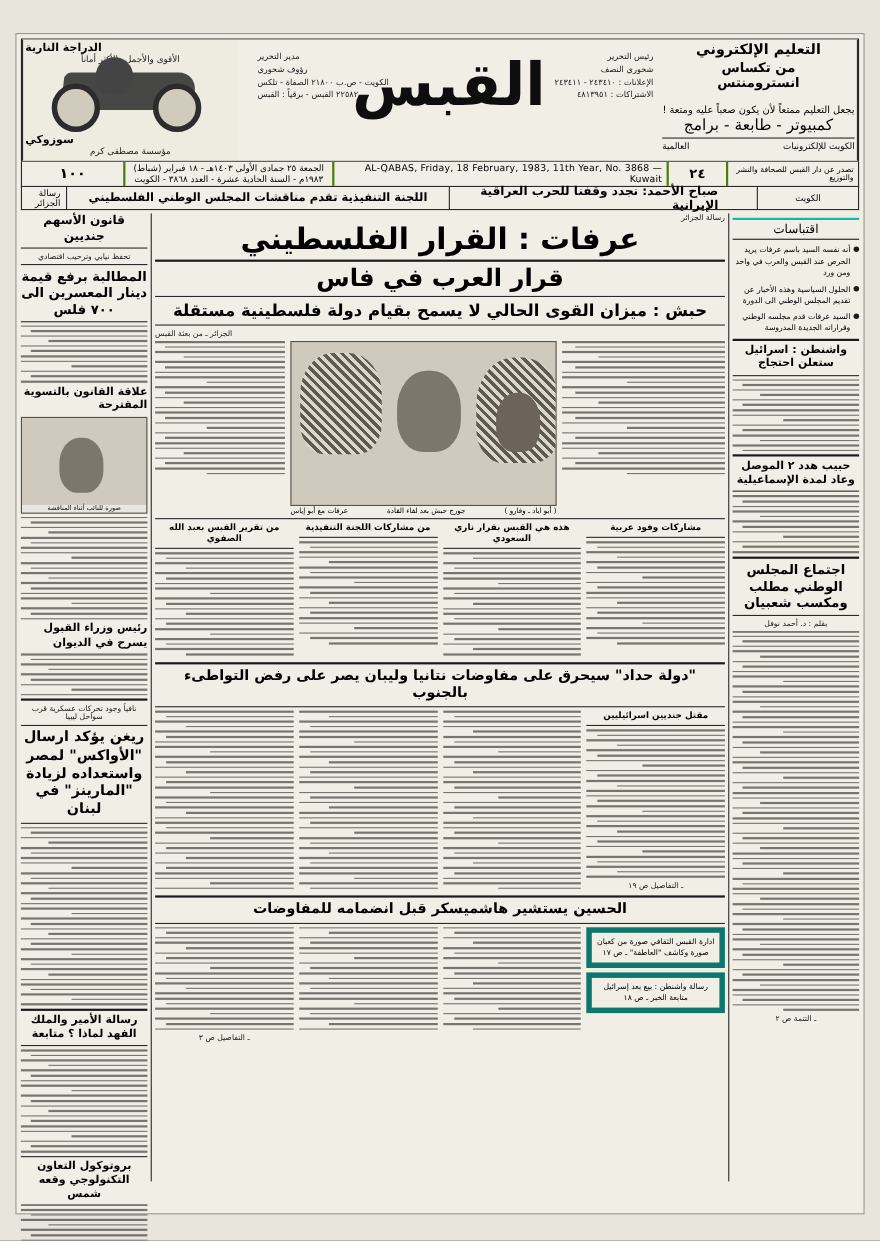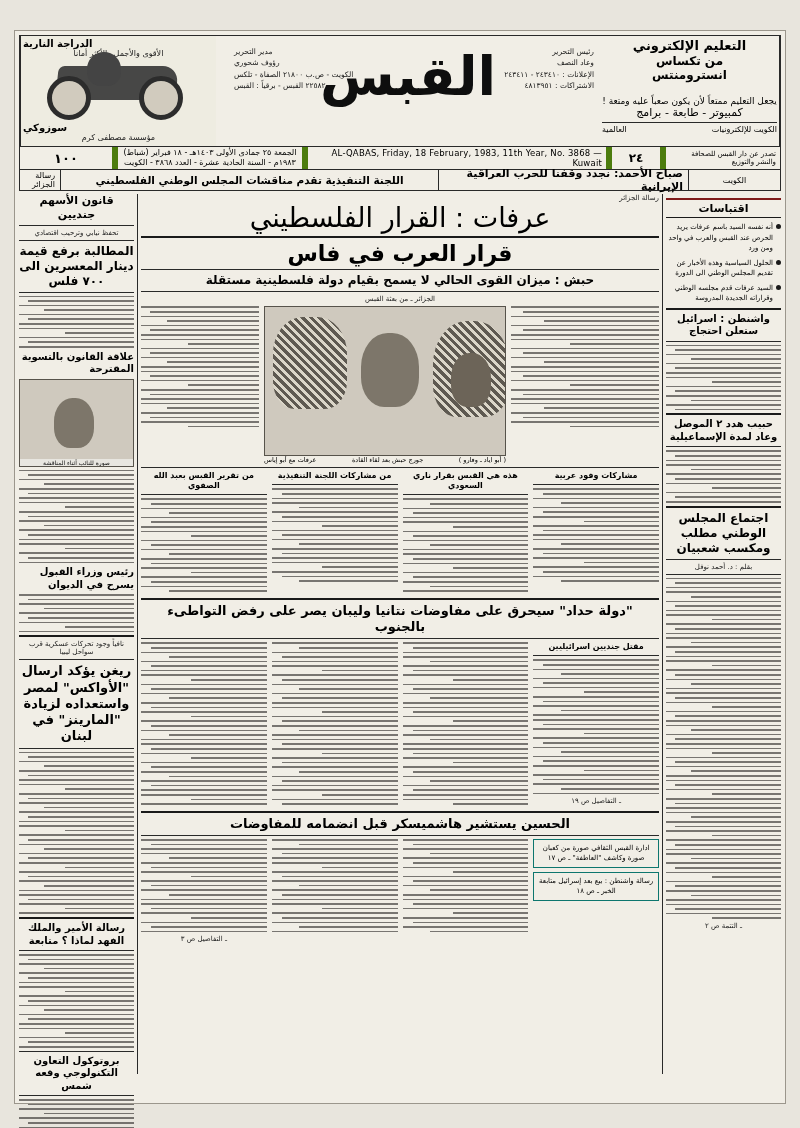--- a/index.html
+++ b/index.html
@@ -292,7 +292,7 @@
       <div class="mast-center">
         <div class="tiny-right">
           <div>رئيس التحرير</div>
-          <div>وعاد النصف</div>
+          <div>شحوري النصف</div>
           <div>الإعلانات : ٢٤٣٤١٠ - ٢٤٣٤١١ الاشتراكات : ٤٨١٣٩٥١</div>
         </div>
         <div class="tiny-left">

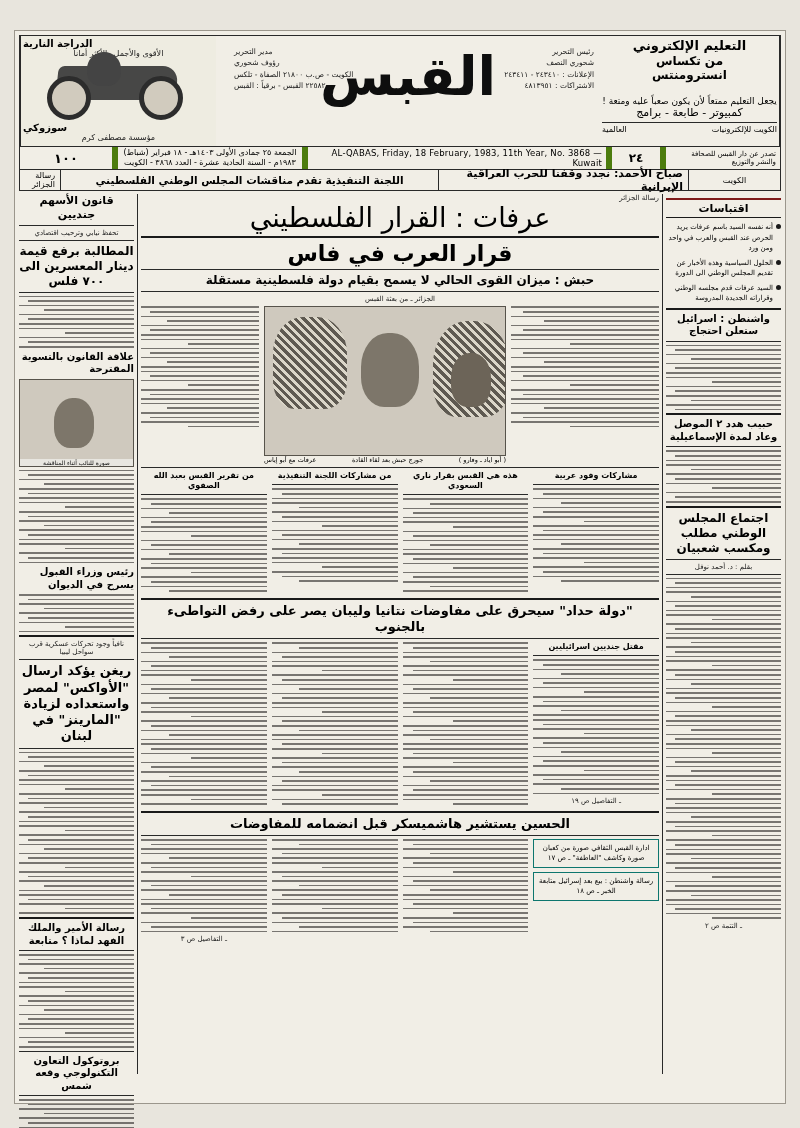--- a/index.html
+++ b/index.html
@@ -127,7 +127,7 @@
   .mast-ad-right .t2 { font-size: 12px; font-weight: bold; margin-top: 1px;}
   .mast-ad-right .t3 { font-size: 12px; font-weight: bold; text-align: center; }
   .mast-ad-right .t4 { font-size: 9px; margin-top: 14px; }
-  .mast-ad-right .t5 { font-size: 11px; }
+  .mast-ad-right .t5 { font-size: 14px; }
   .mast-ad-right .strip {
     margin-top: 3px;
     border-top: 1px solid #2b2b2b;

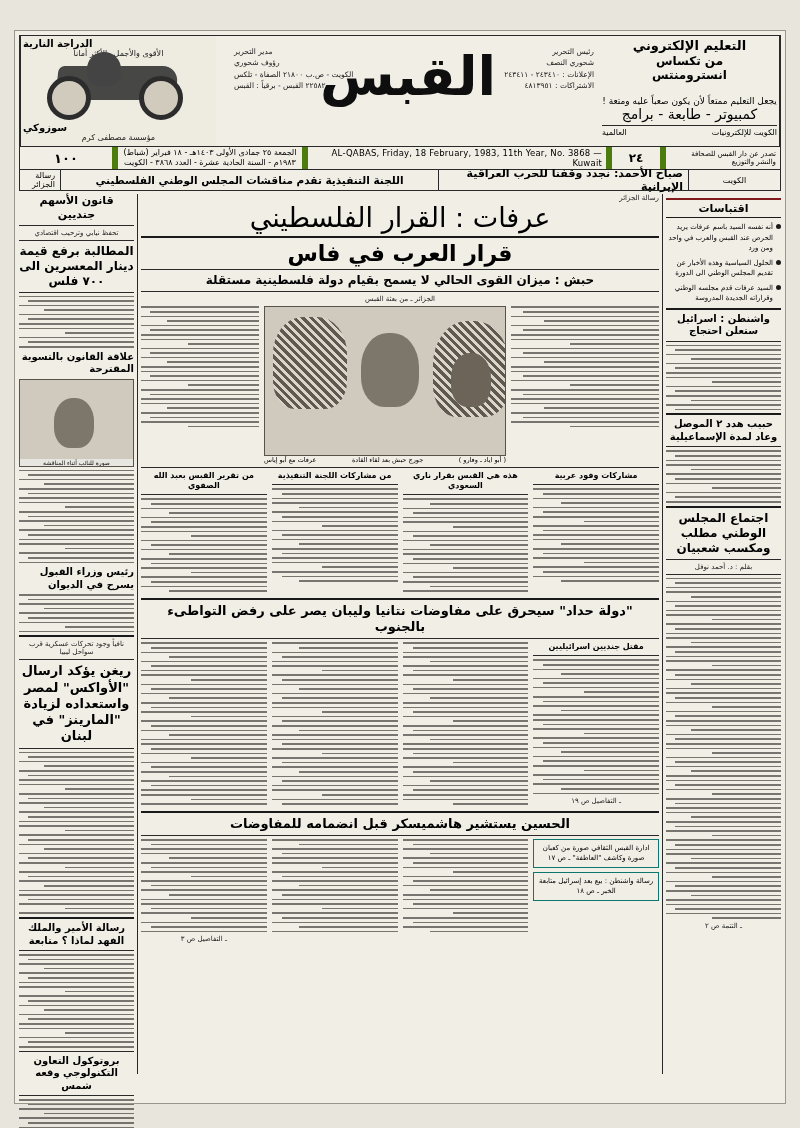--- a/index.html
+++ b/index.html
@@ -150,7 +150,7 @@
     display: flex;
     align-items: center;
     justify-content: center;
-    border-left: 6px solid #4d7c0f;
+    border-left: 2px solid #4d7c0f;
     box-sizing: border-box;
   }
   .datebar > div:last-child { border-left: none; }

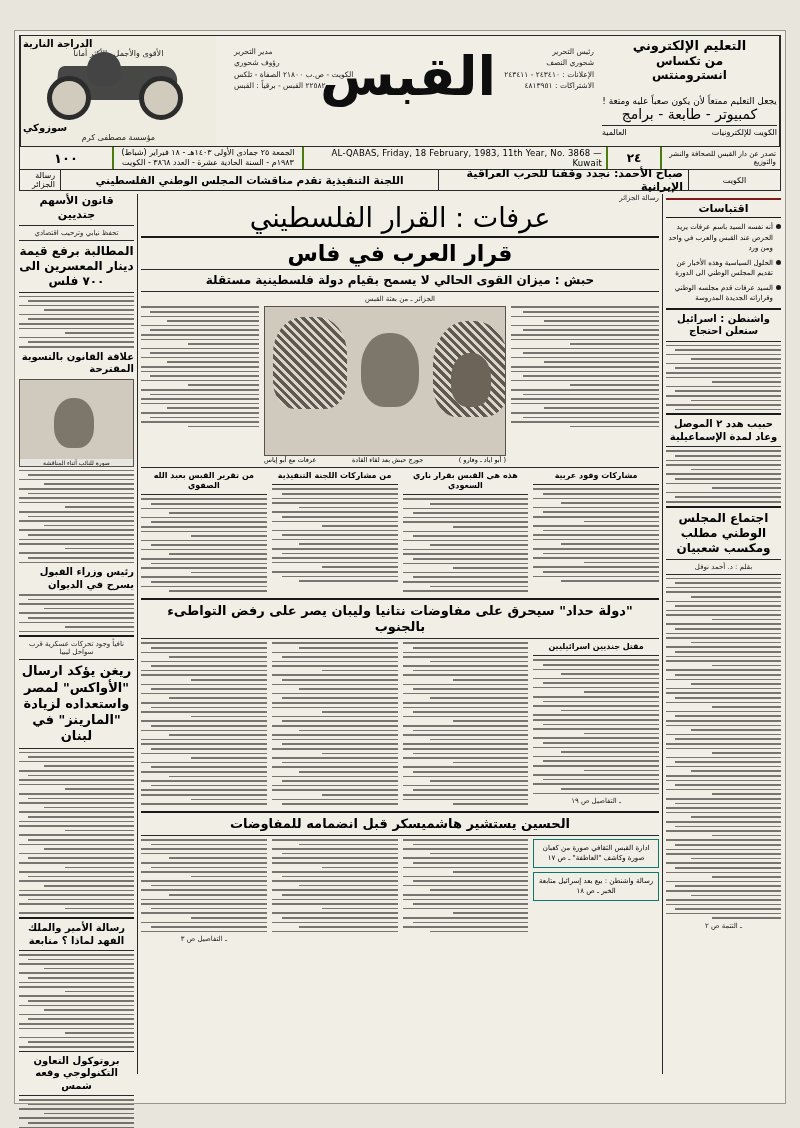--- a/index.html
+++ b/index.html
@@ -180,7 +180,7 @@
   .ts-1 { width: 40px; font-size: 8px; justify-content: center;}
   .ts-2 { width: 250px; font-weight: bold; font-size: 11px;}
   .ts-3 { flex: 1; font-weight: bold; font-size: 10.5px; justify-content: center;}
-  .ts-4 { width: 92px; font-size: 8px; justify-content: center;}
+  .ts-4 { width: 92px; font-size: 8px; justify-content: center; margin-left: 30px;}
   
   .grid {
     display: flex;

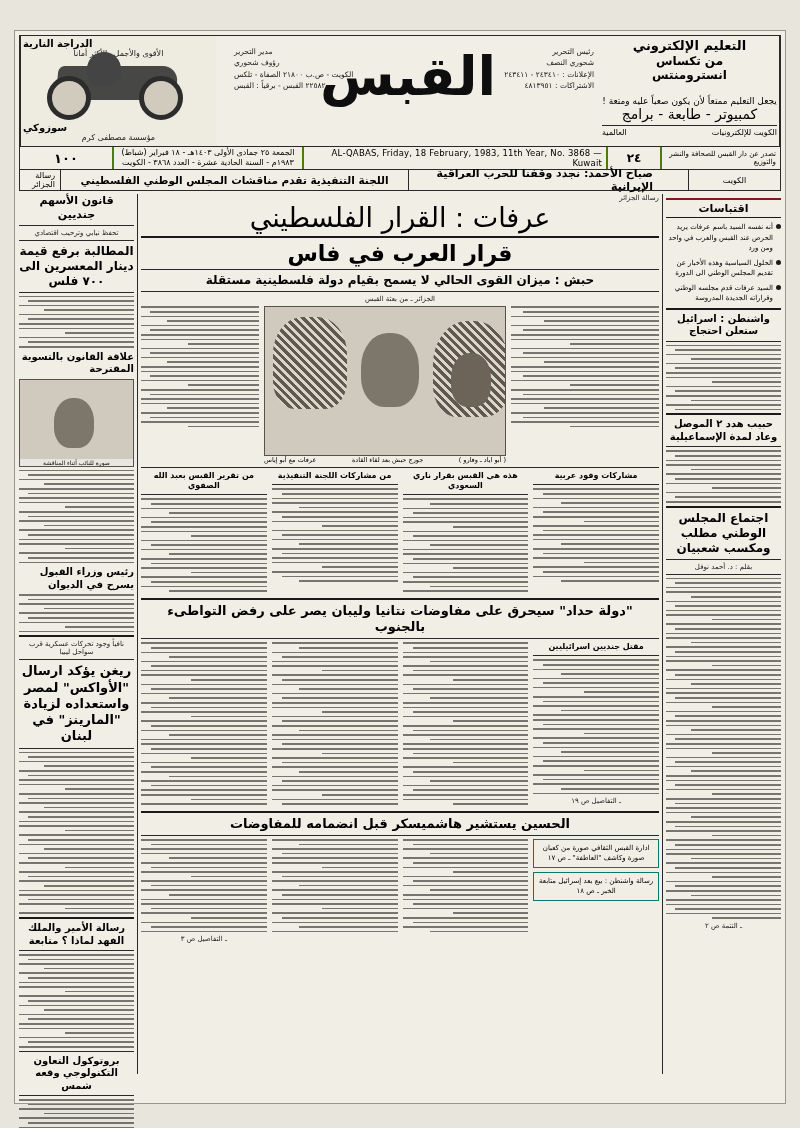--- a/index.html
+++ b/index.html
@@ -193,7 +193,7 @@
   .col-left  { width: 118px; padding-right: 3px; }
   .vline { width: 1px; background: #2b2b2b; }
   
-  .hl-xl { font-size: 27px; font-weight: normal; line-height: 1.15; text-align: center; }
+  .hl-xl { font-size: 27px; font-weight: bold; line-height: 1.15; text-align: center; }
   .hl-lg { font-size: 22px; font-weight: bold; line-height: 1.15; text-align: center; }
   .hl-sm { font-size: 12px; font-weight: bold; line-height: 1.25; text-align: center; }
   .hl-xs { font-size: 10px; font-weight: bold; line-height: 1.25; text-align: center; }

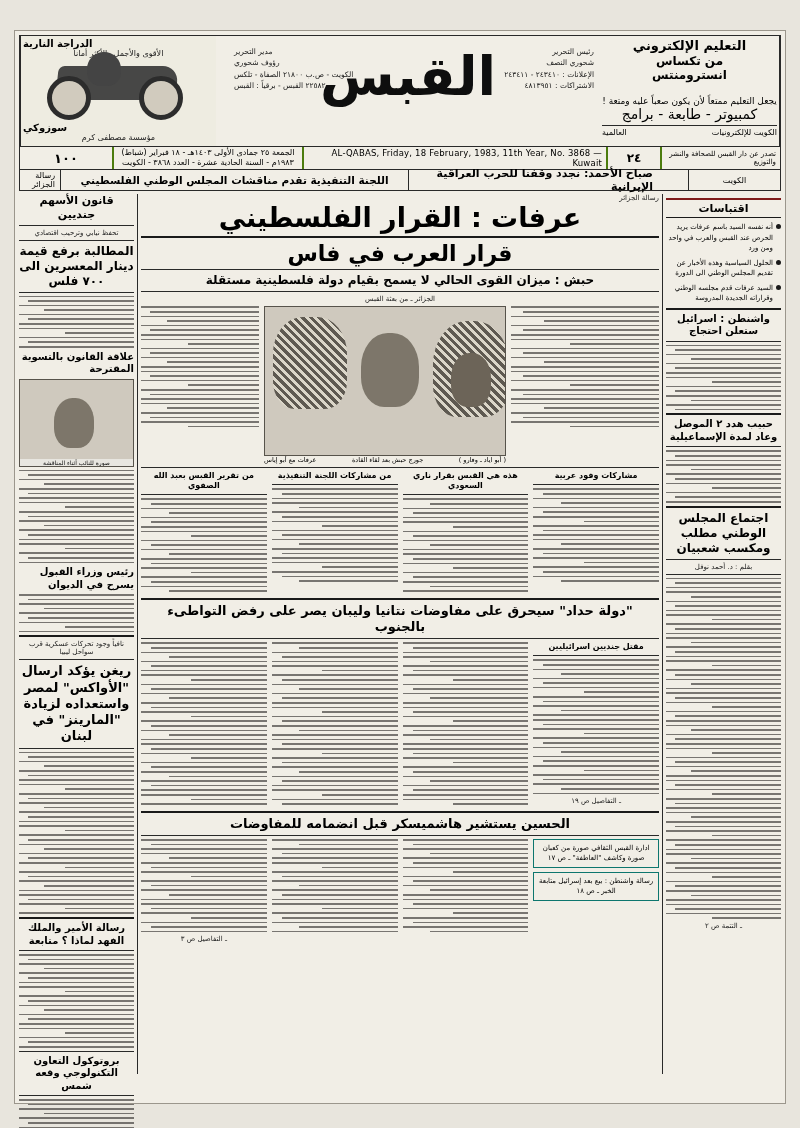--- a/index.html
+++ b/index.html
@@ -260,9 +260,9 @@
   .bullets .btxt { flex: 1; }
   .section-title {
     font-size: 11px;
-    font-weight: bold;
+    font-weight: normal;
     text-align: center;
-    border-top: 2px solid #7f1d1d;
+    border-top: 2px solid #14b8a6;
     border-bottom: 1px solid #1c1c1c;
     padding: 2px 0;
     margin: 4px 0;

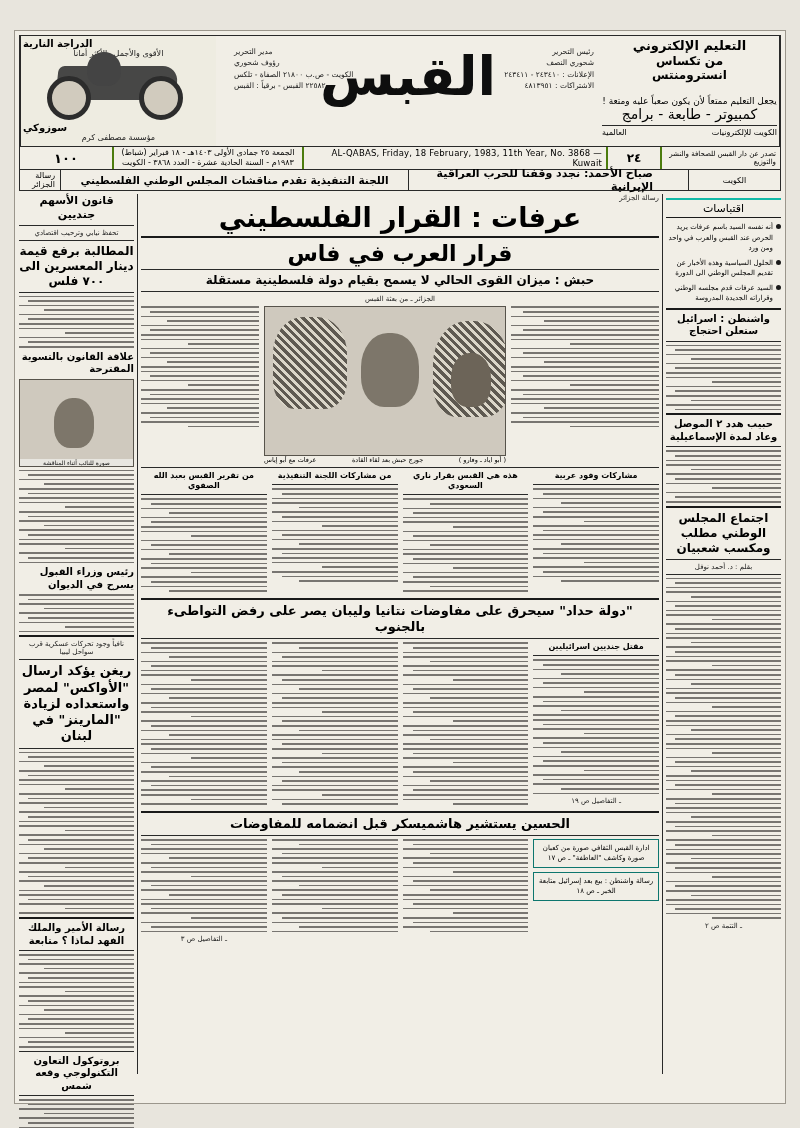--- a/index.html
+++ b/index.html
@@ -195,7 +195,7 @@
   
   .hl-xl { font-size: 27px; font-weight: bold; line-height: 1.15; text-align: center; }
   .hl-lg { font-size: 22px; font-weight: bold; line-height: 1.15; text-align: center; }
-  .hl-sm { font-size: 12px; font-weight: bold; line-height: 1.25; text-align: center; }
+  .hl-sm { font-size: 15px; font-weight: bold; line-height: 1.25; text-align: center; }
   .hl-xs { font-size: 10px; font-weight: bold; line-height: 1.25; text-align: center; }
   .rule { border-top: 1px solid #2b2b2b; margin: 3px 0; }
   .rule-d { border-top: 2px solid #1c1c1c; margin: 3px 0; }

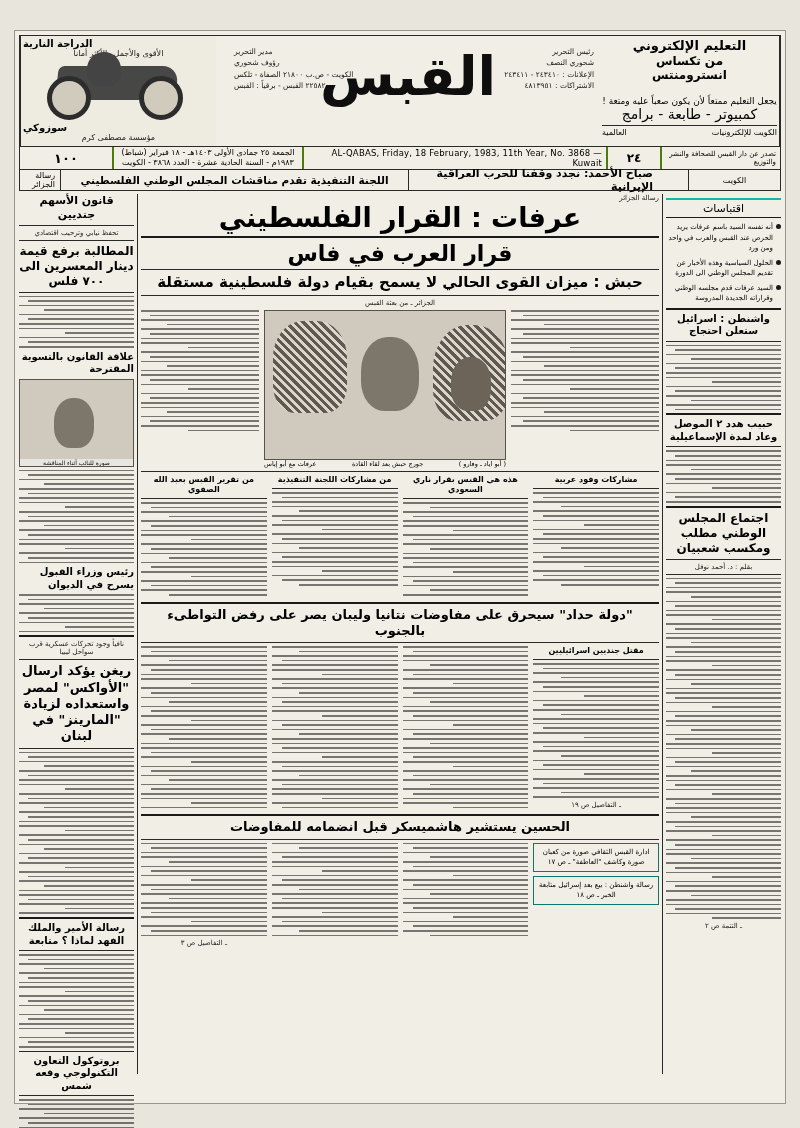--- a/index.html
+++ b/index.html
@@ -485,7 +485,7 @@
         <div class="rule"></div>
         <div class="hl-sm">حبش : ميزان القوى الحالي لا يسمح بقيام دولة فلسطينية مستقلة</div>
         <div class="rule"></div>
-        <div class="small-cap" style="text-align:center">الجزائر ـ من بعثة القبس</div>
+        <div class="small-cap" style="text-align:left">الجزائر ـ من بعثة القبس</div>
 
         <div style="display:flex; gap:5px; margin-top:3px;">
           <div style="width:148px">

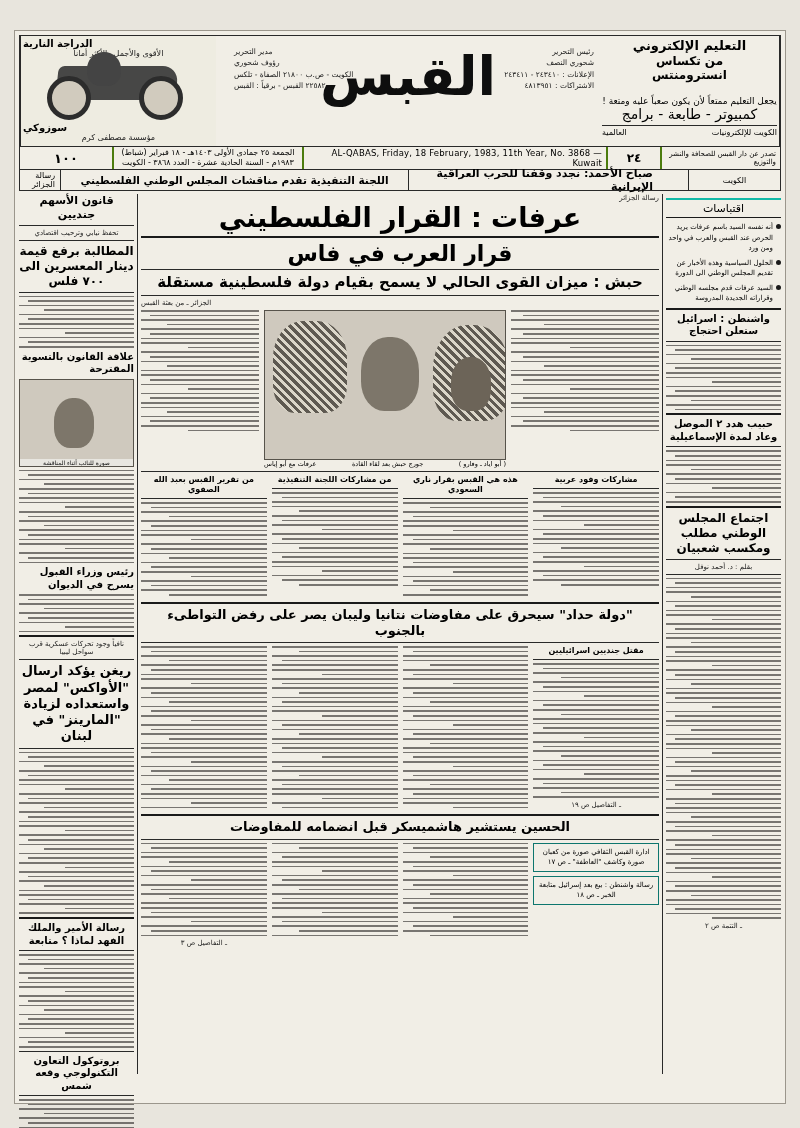--- a/index.html
+++ b/index.html
@@ -241,7 +241,7 @@
       repeating-linear-gradient(45deg, #5f5a52 0 3px, #d9d4c8 3px 6px);
   }
   .boxed {
-    border: 1px solid #0f766e;
+    border: 5px solid #0f766e;
     padding: 3px;
     box-sizing: border-box;
   }

